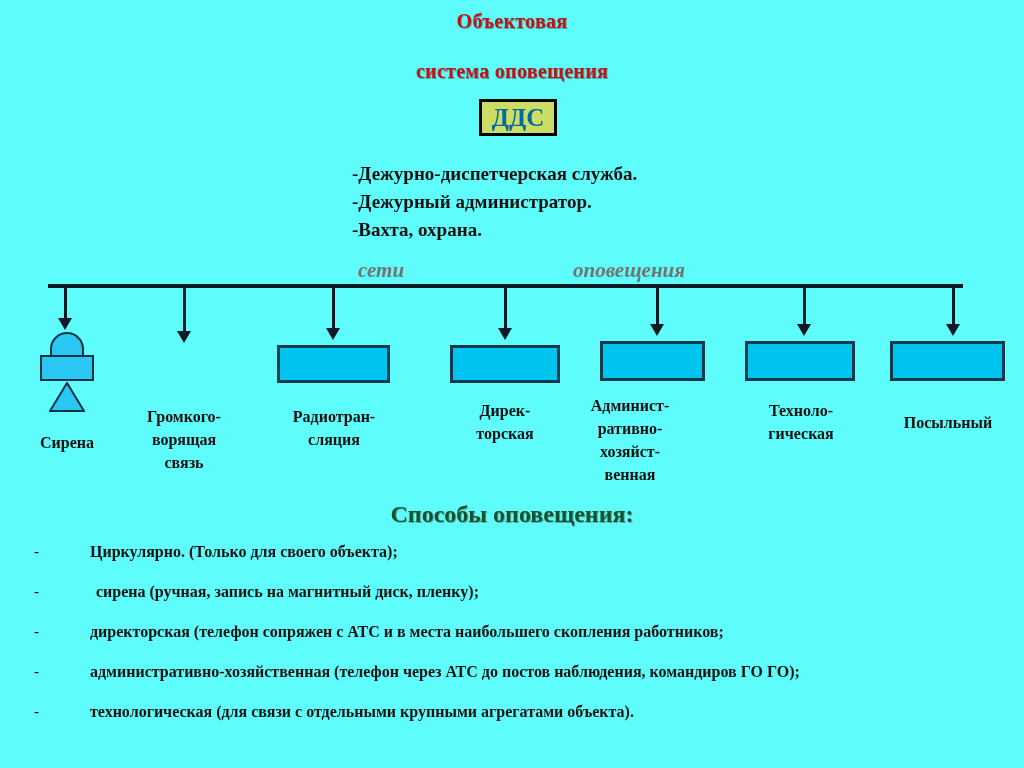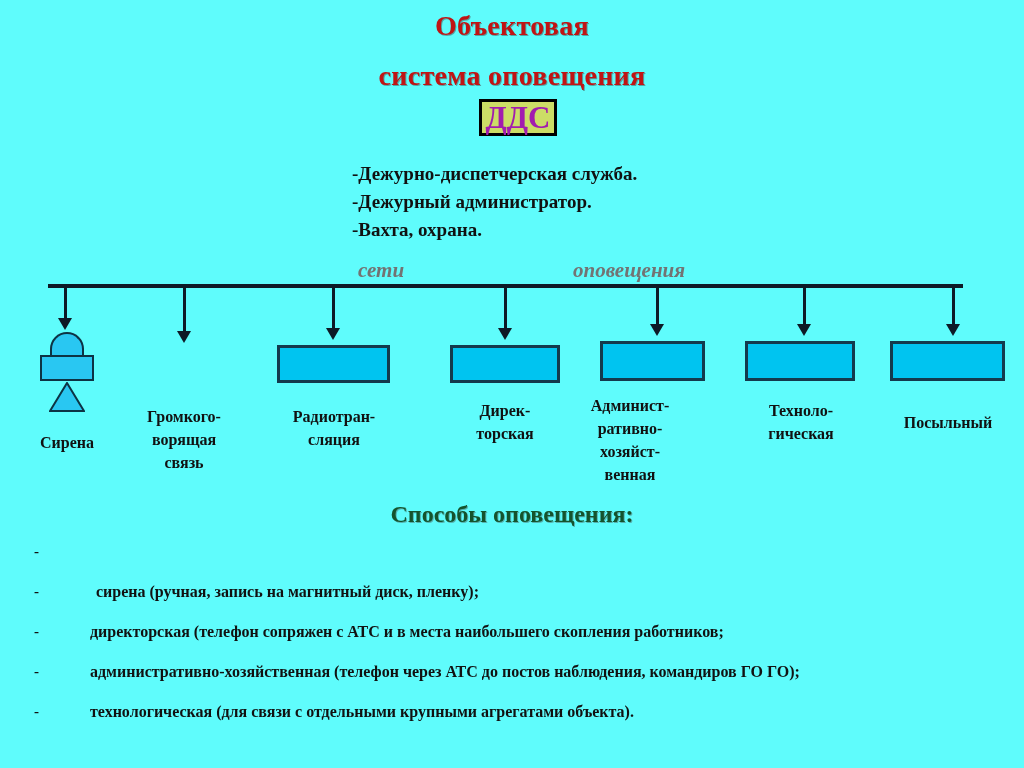--- a/index.html
+++ b/index.html
@@ -28,7 +28,7 @@
     text-align: center;
     color: #c01414;
     font-weight: bold;
-    font-size: 28px;
+    font-size: 20px;
     letter-spacing: 0.3px;
     text-shadow: 1px 1px 0 rgba(60,0,0,0.35);
   }

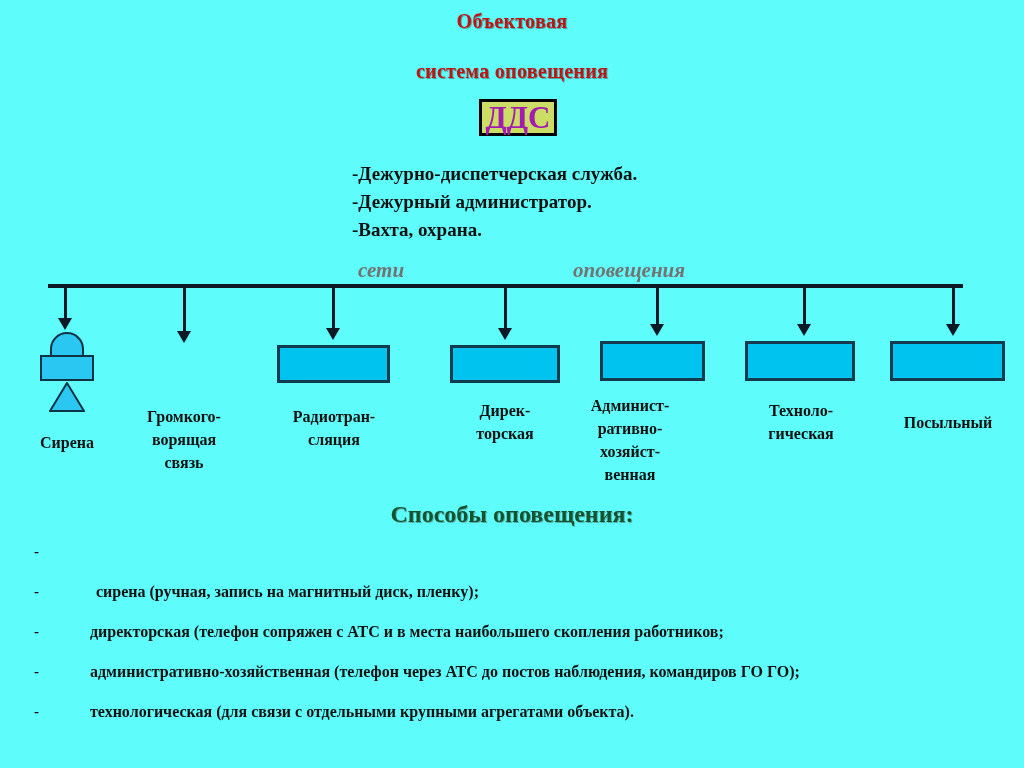--- a/index.html
+++ b/index.html
@@ -48,9 +48,9 @@
     display: flex;
     align-items: center;
     justify-content: center;
-    font-size: 31px;
-    font-weight: bold;
-    color: #a21caf;
+    font-size: 25px;
+    font-weight: bold;
+    color: #0369a1;
     line-height: 1;
   }
 

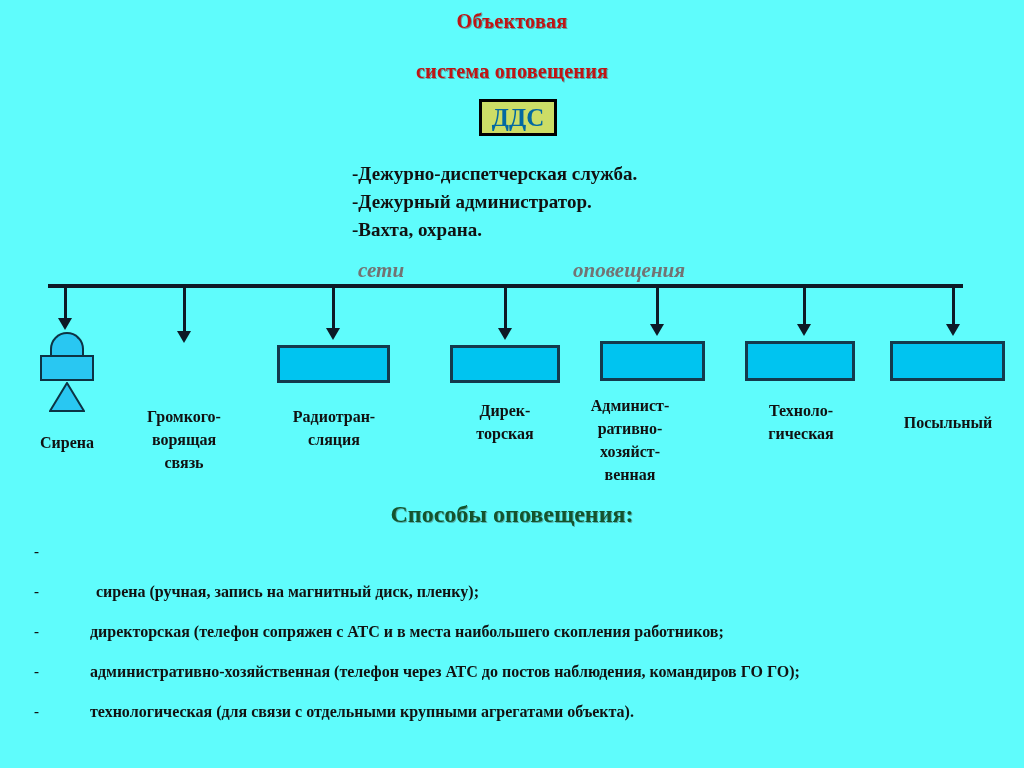--- a/index.html
+++ b/index.html
@@ -288,6 +288,7 @@
   <div id="methods-list">
     <div class="mrow">
       <div class="mdash">-</div>
+      <div class="mtext">Циркулярно. (Только для своего объекта);</div>
     </div>
     <div class="mrow">
       <div class="mdash">-</div>

